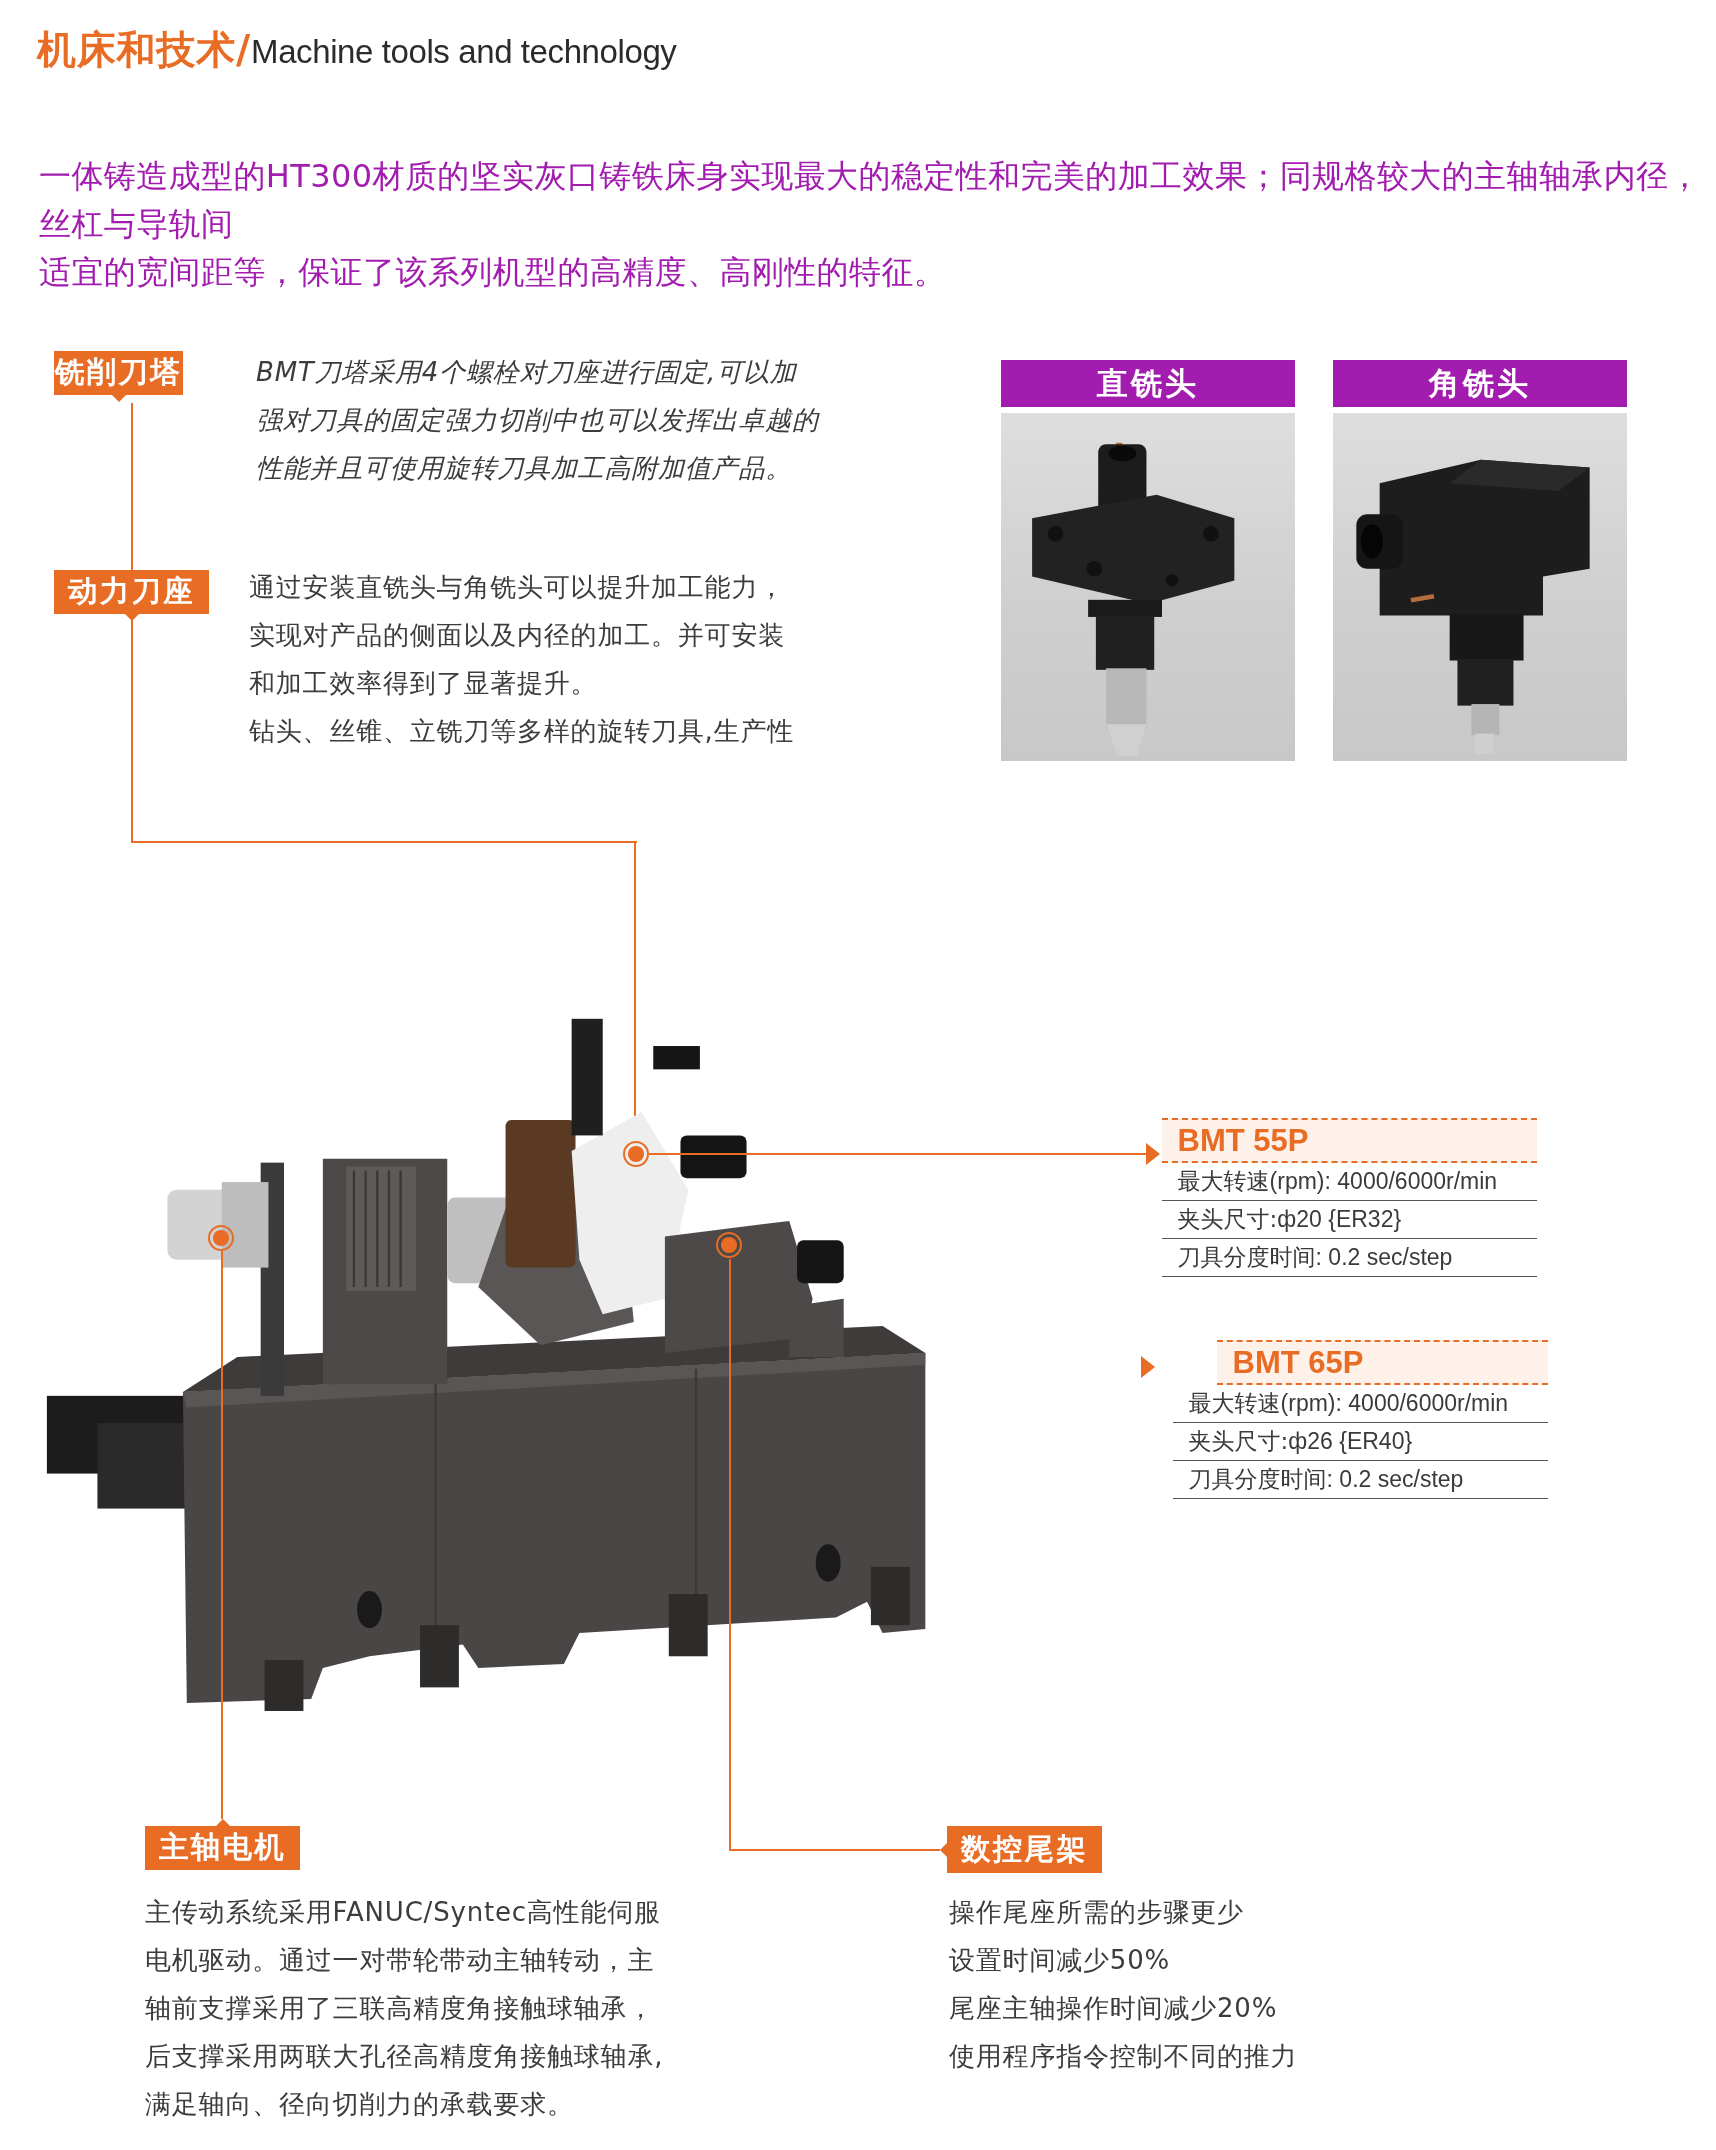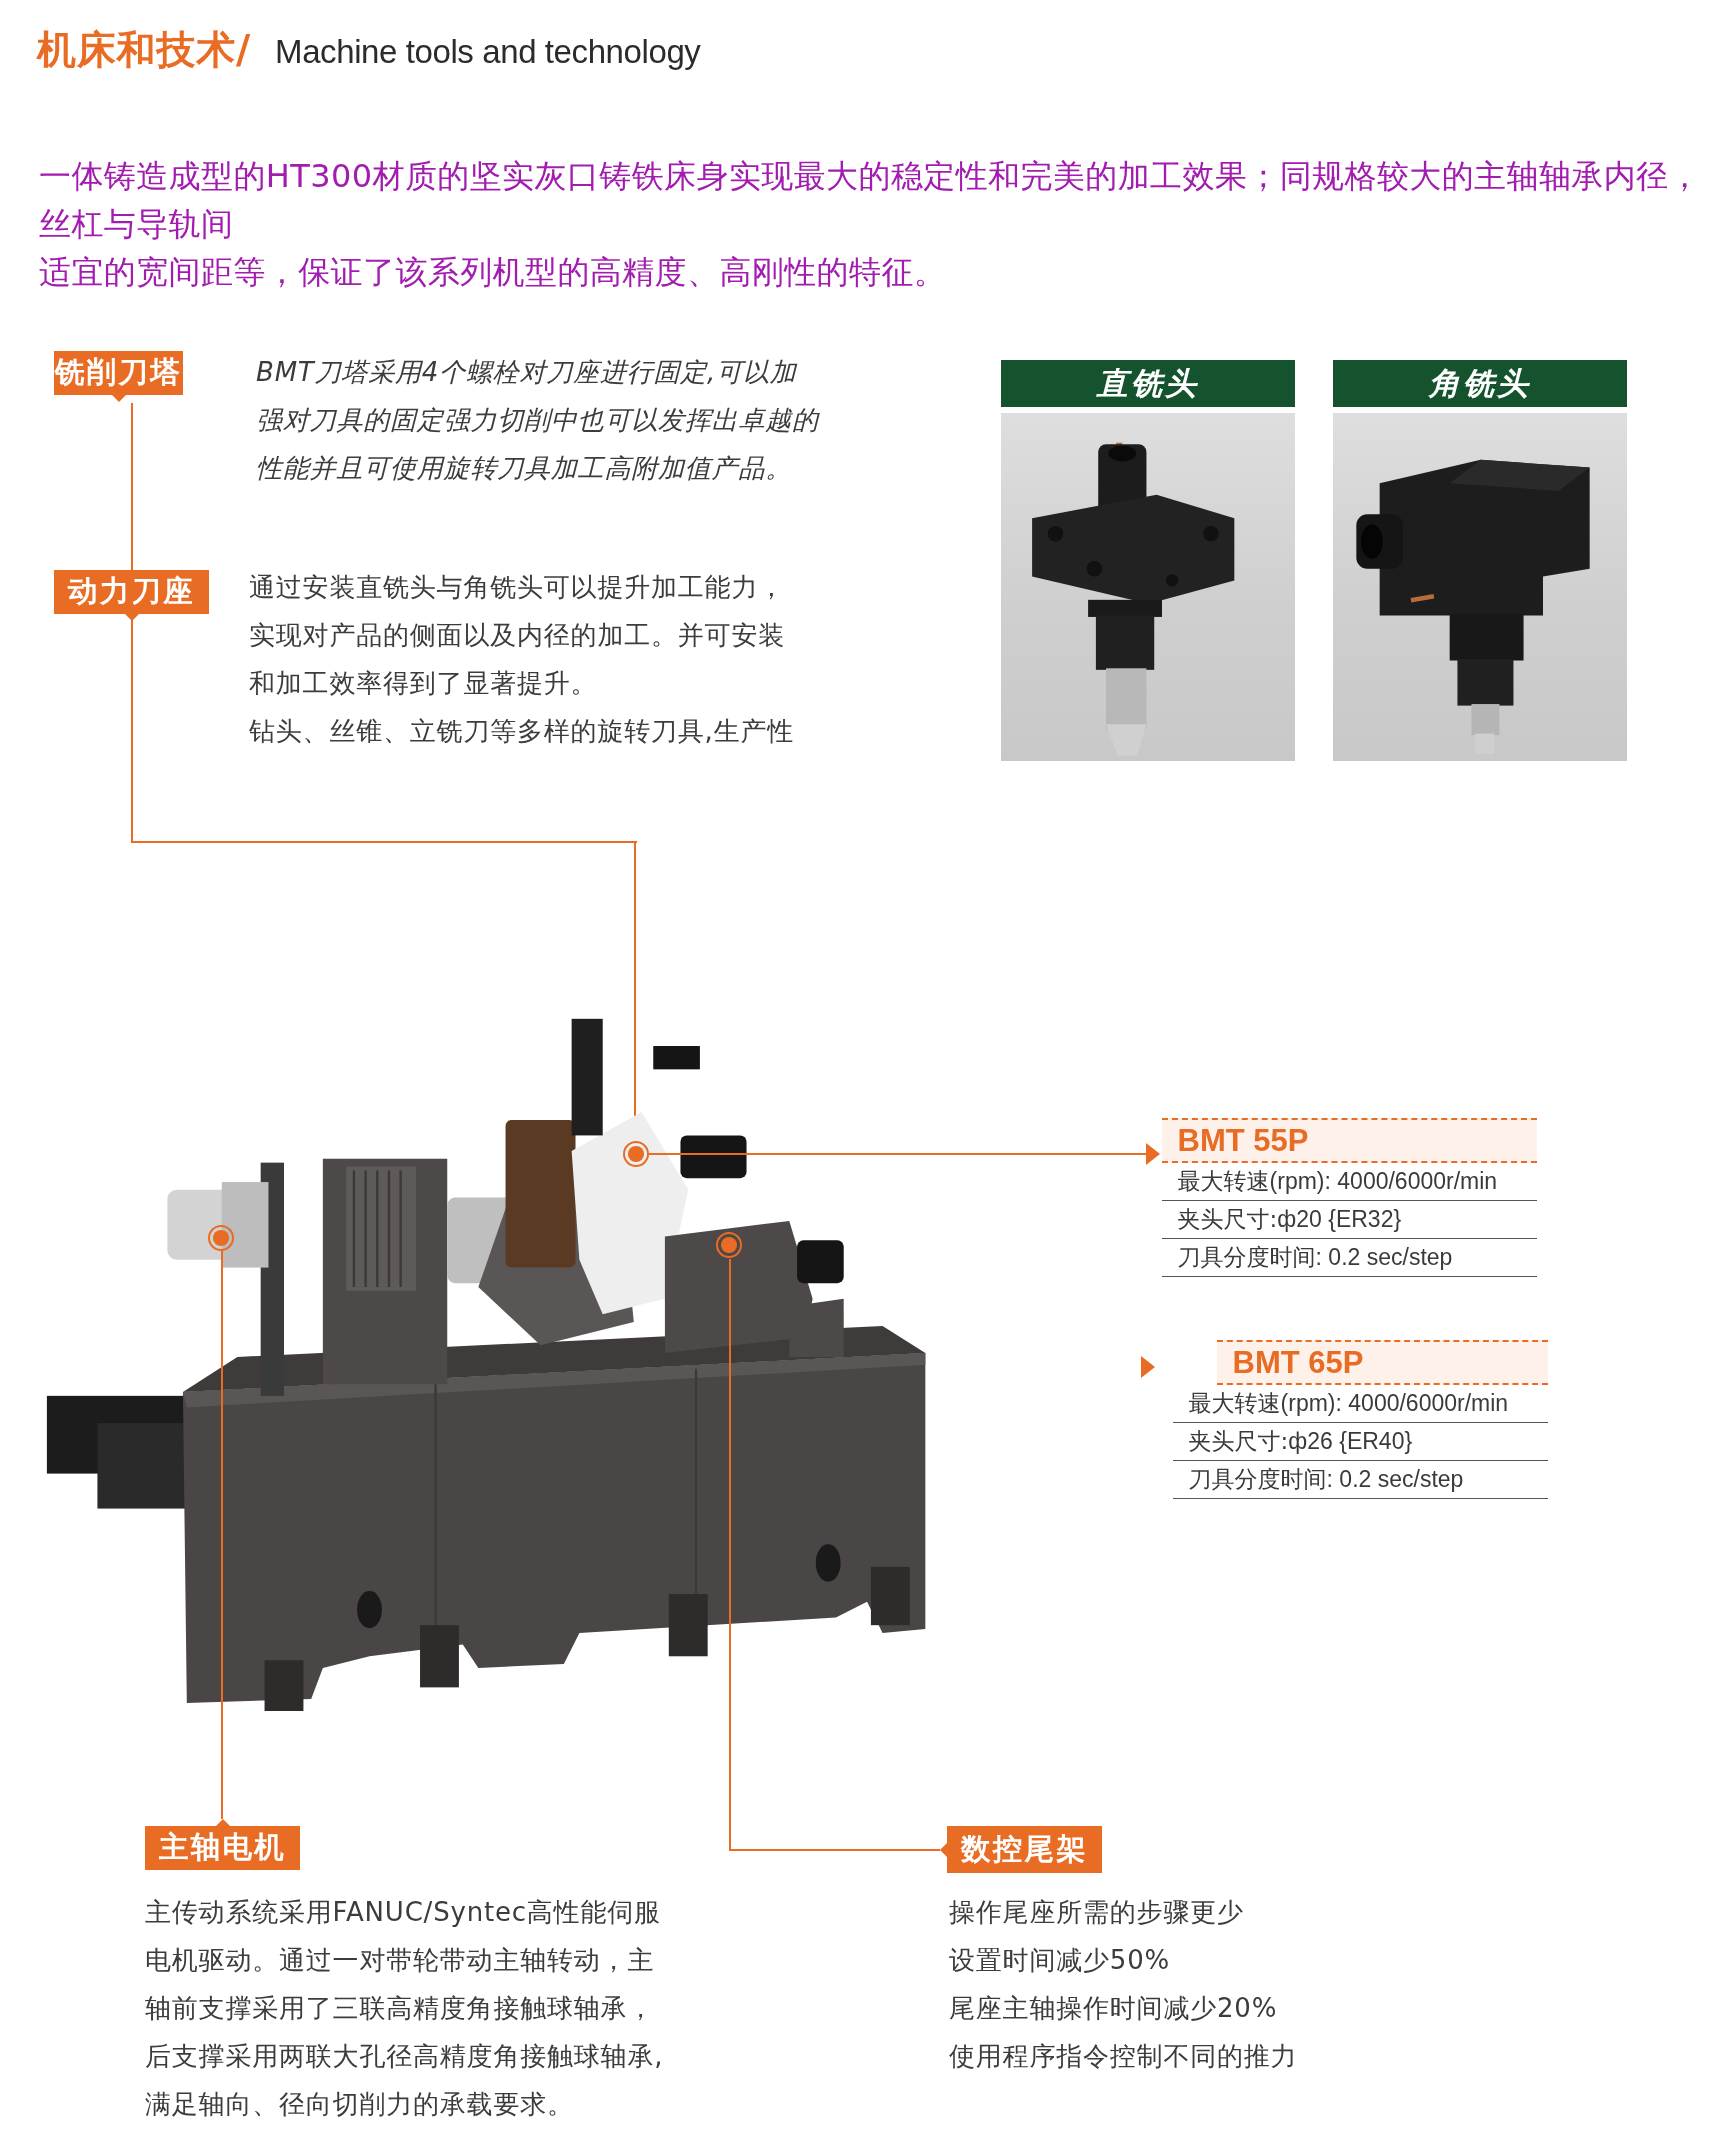--- a/index.html
+++ b/index.html
@@ -6,7 +6,7 @@
   html, body { width: 1716px; height: 2151px; background: #ffffff; overflow: hidden; }
   body { position: relative; font-family: "DejaVu Sans", "Liberation Sans", sans-serif; color: #3a3a3a; }
 
-  .abs { position: absolute; gap: 24px; }
+  .abs { position: absolute; }
 
   
   .title { left: 37px; top: 23px; height: 47px; display: flex; align-items: baseline; white-space: nowrap; }

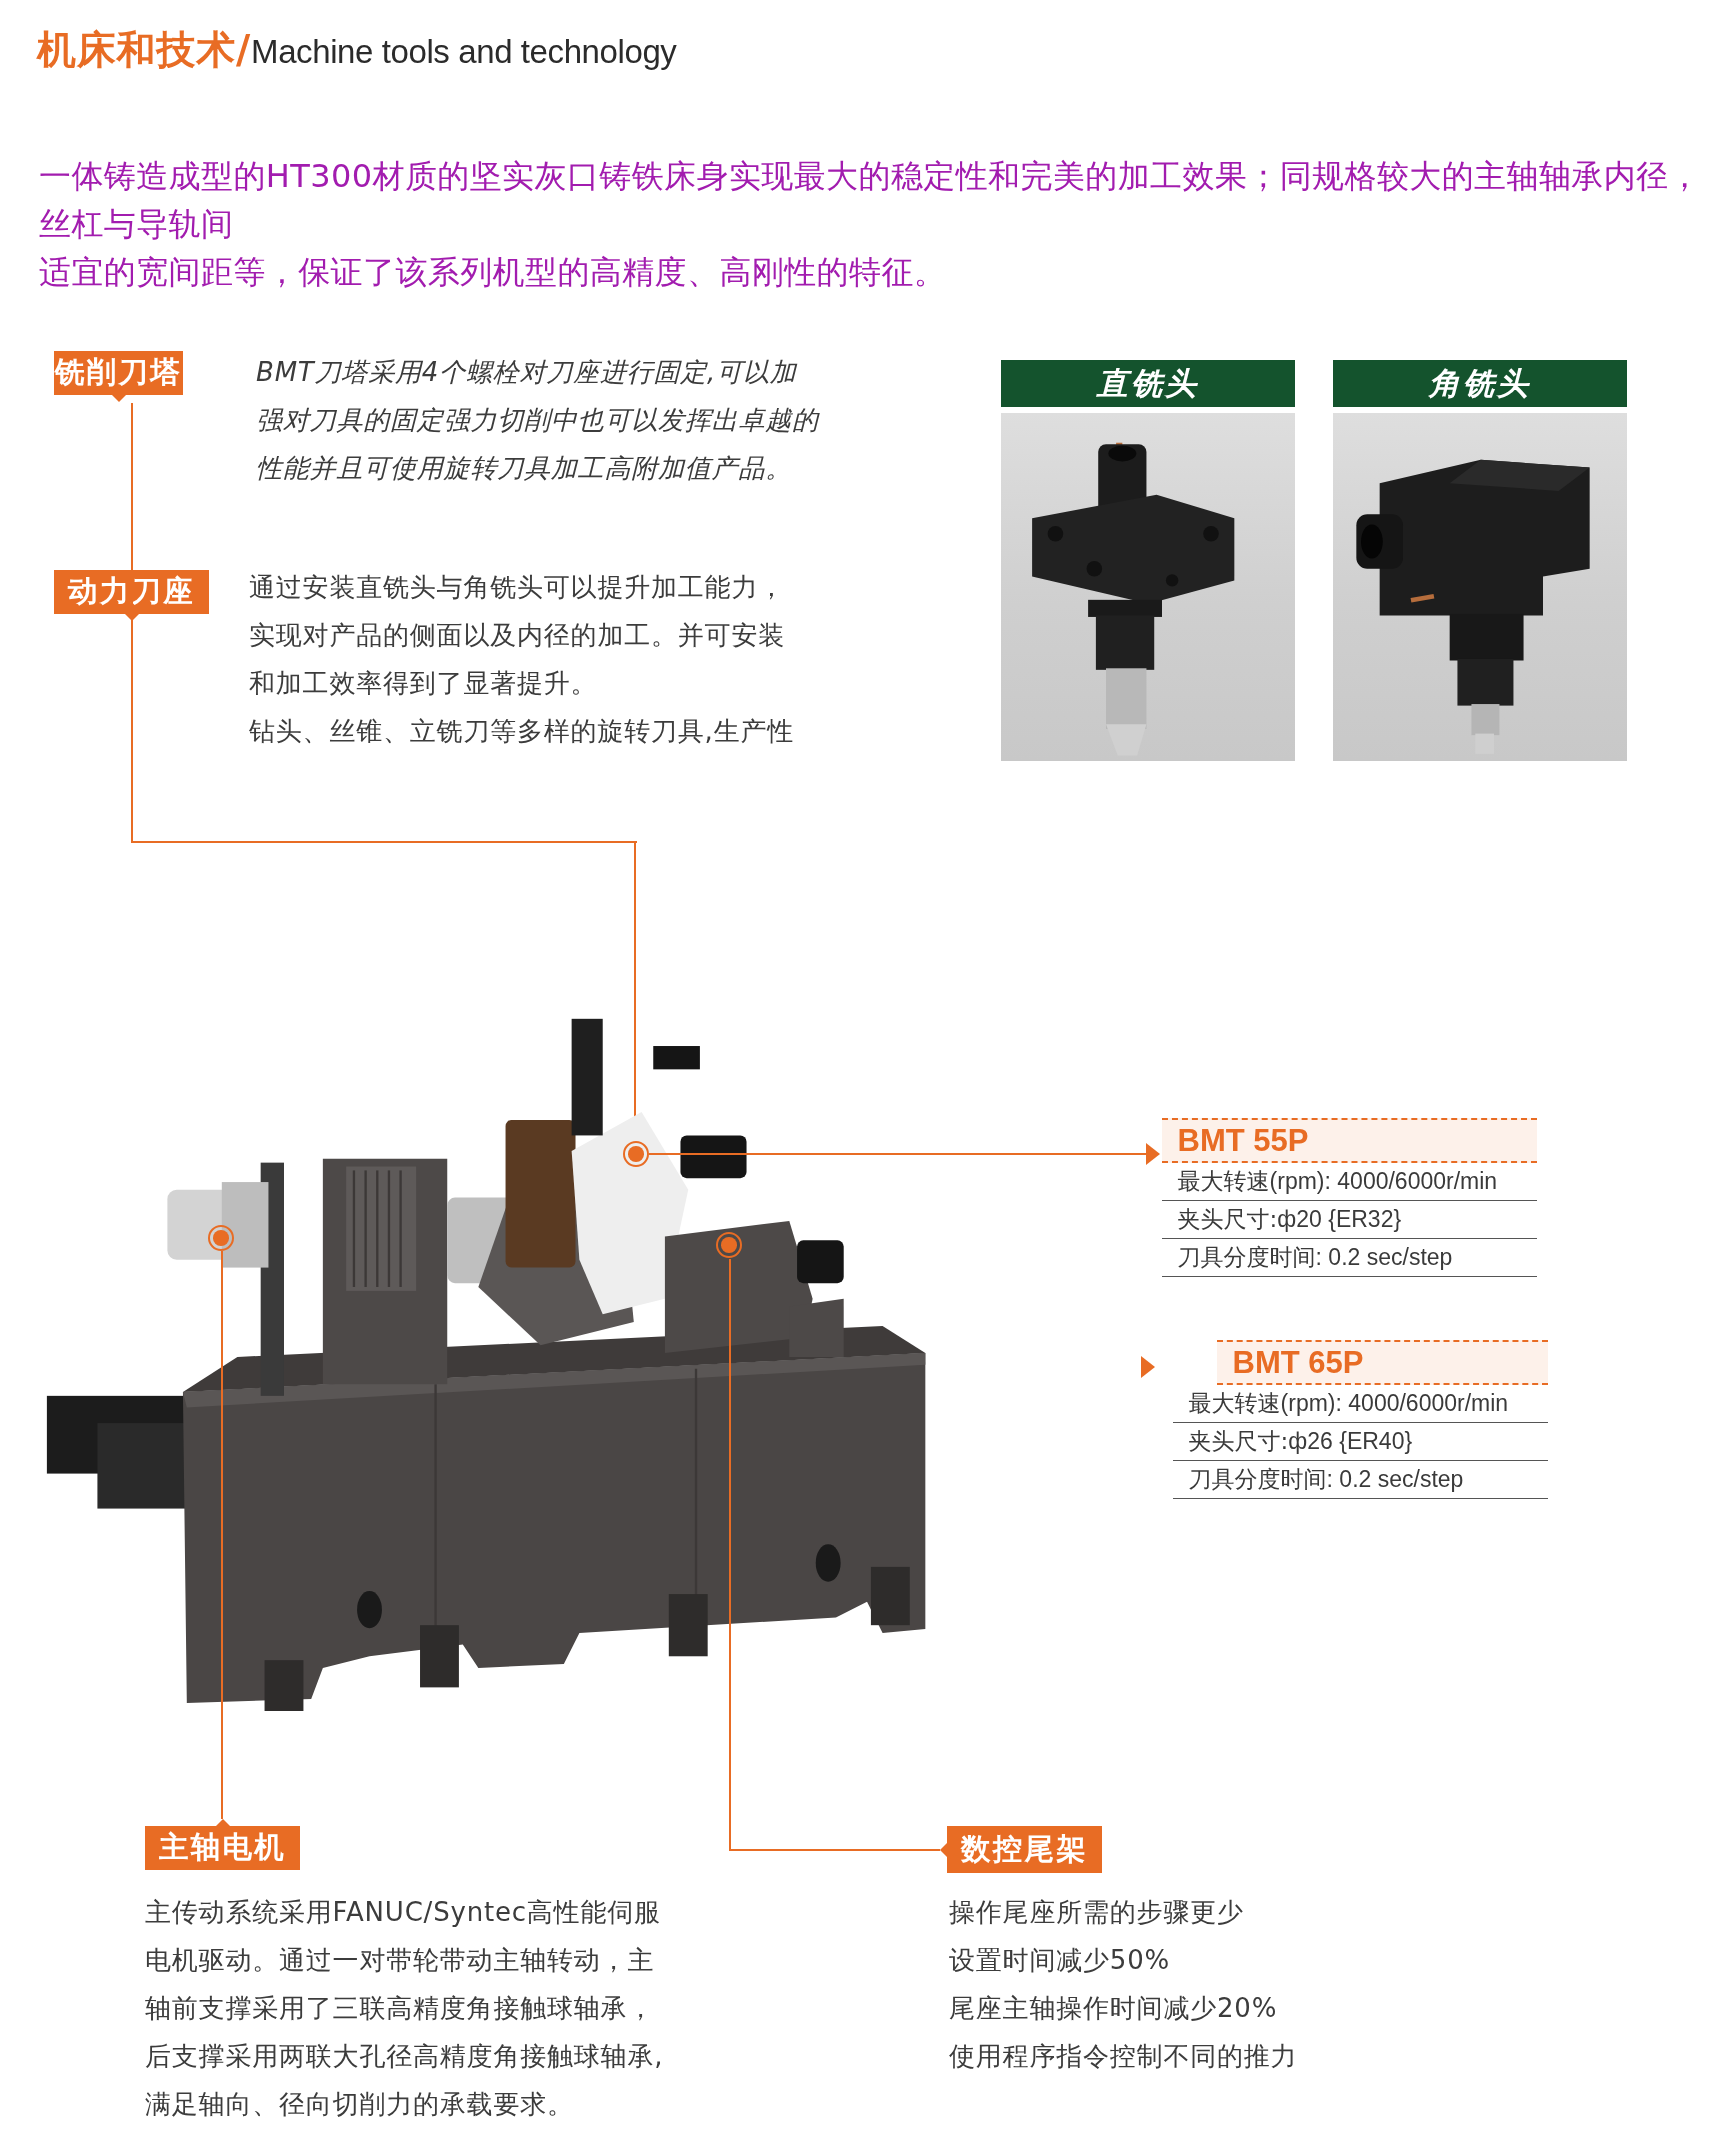--- a/index.html
+++ b/index.html
@@ -32,7 +32,7 @@
   .hline { height: 2.3px; background: #e86c24; }
 
   
-  .photo-head { background: #14532d; color: #fff; font-size: 31px; font-weight: bold; display: flex; align-items: center; justify-content: center; letter-spacing: 3.1px; font-style: italic; }
+  .photo-head { background: #a21caf; color: #fff; font-size: 31px; font-weight: bold; display: flex; align-items: center; justify-content: center; letter-spacing: 3.1px; }
   .photo { background: linear-gradient(180deg, #dedede 0%, #cfcfcf 55%, #c8c8c8 100%); overflow: hidden; }
 
   

